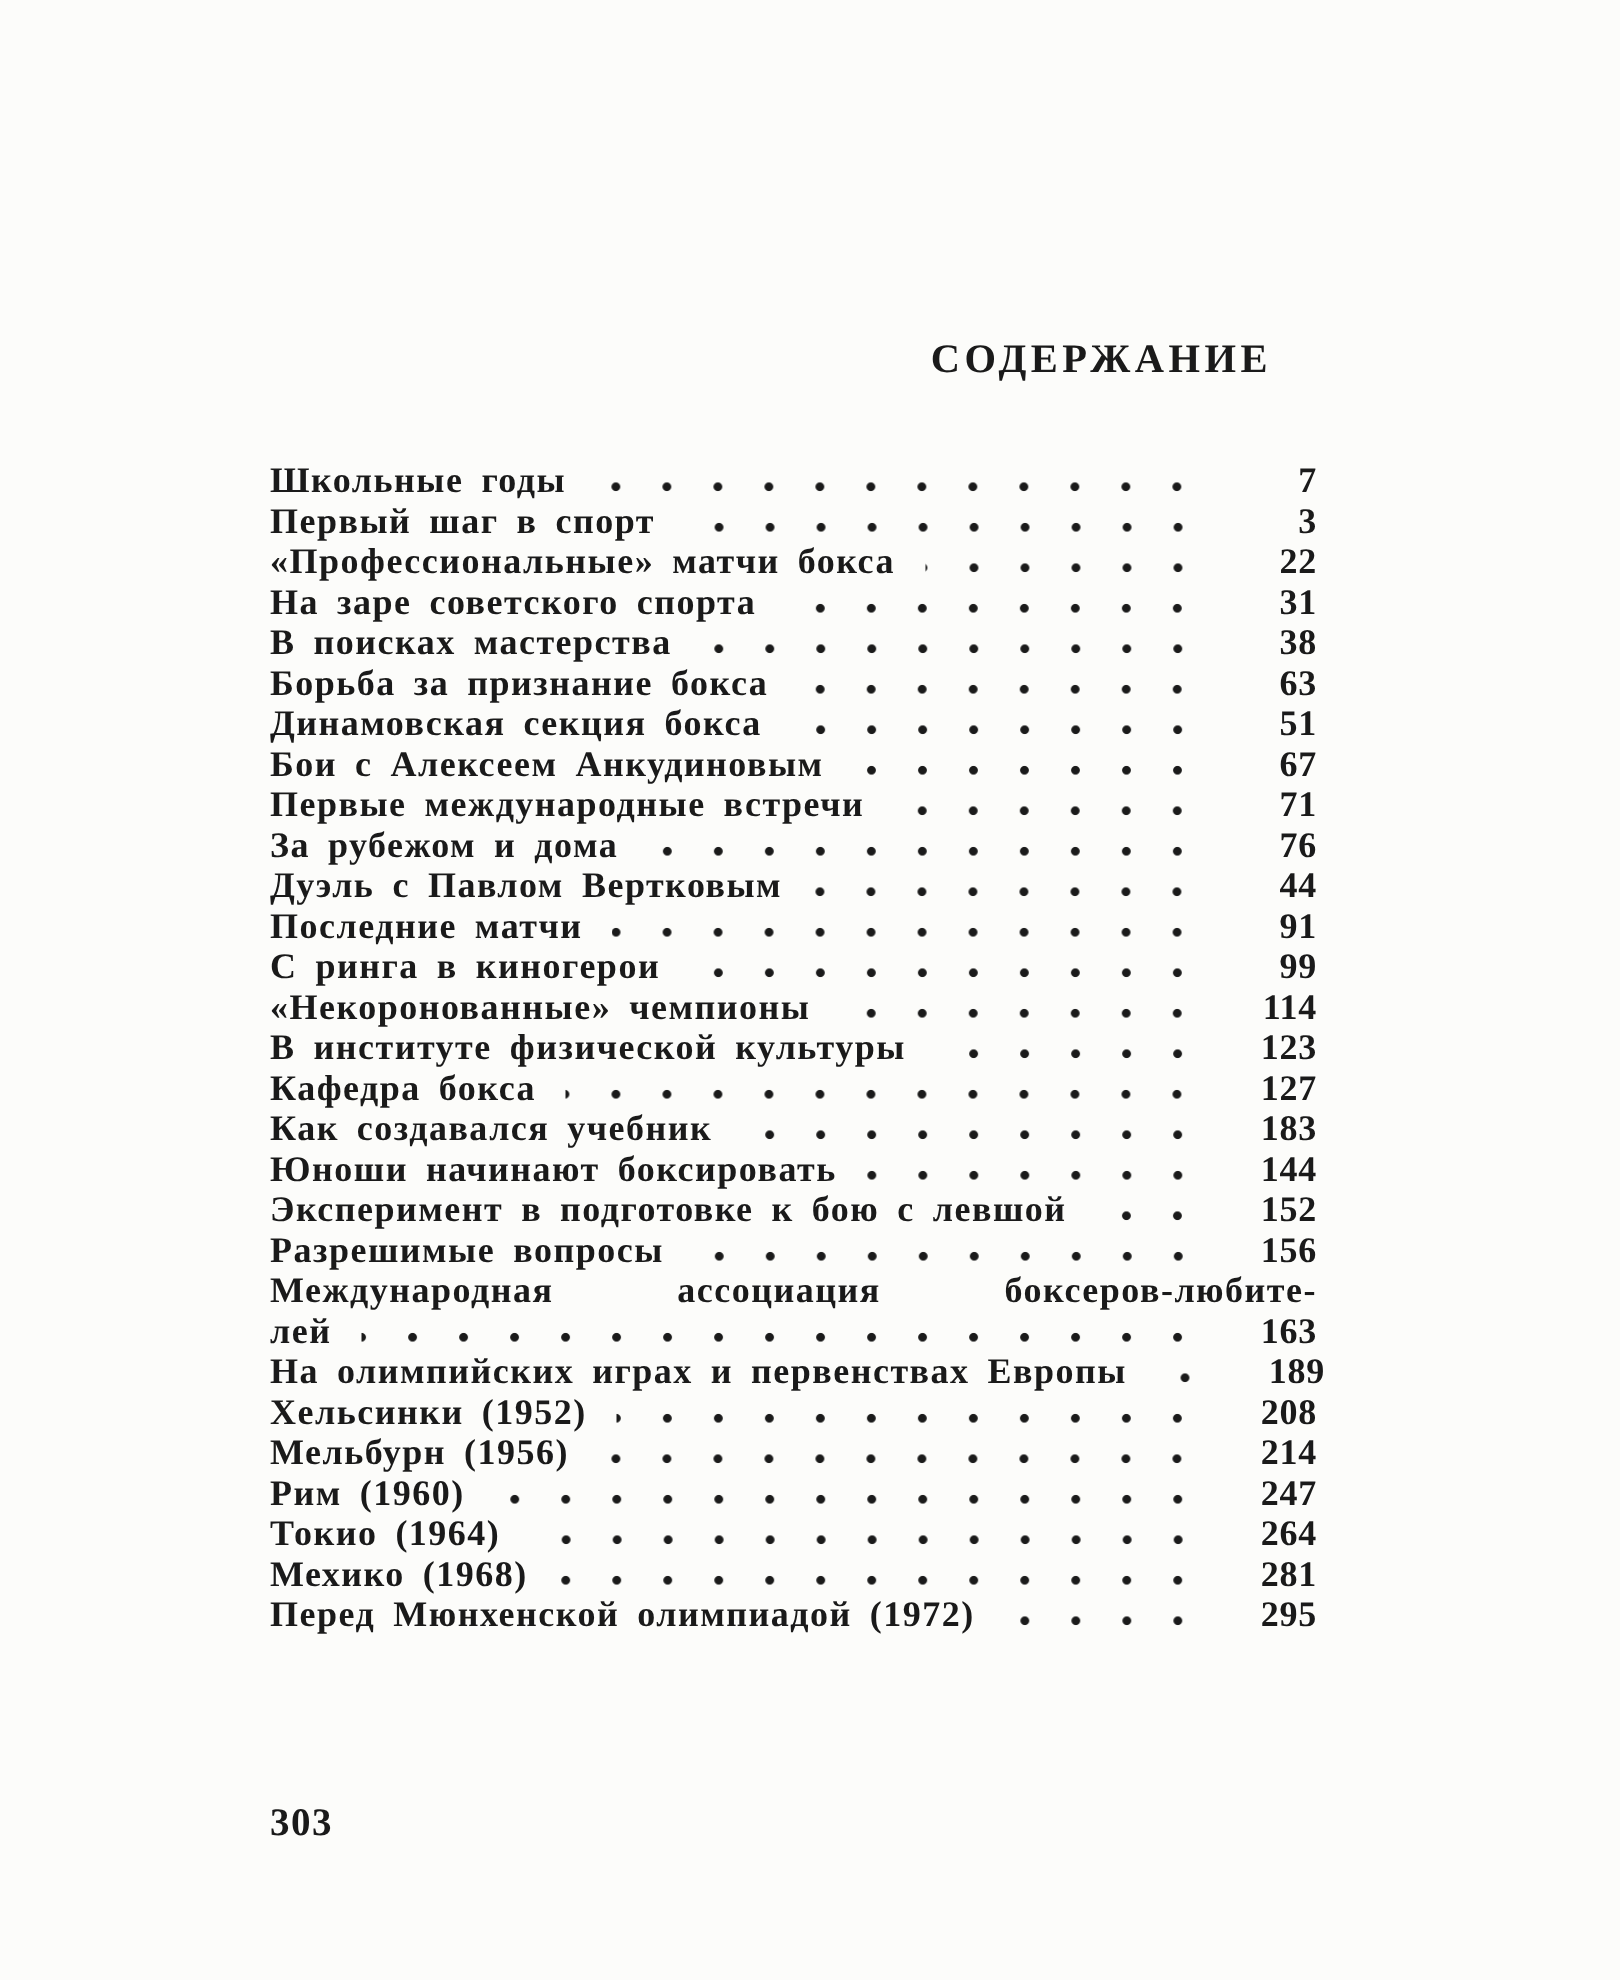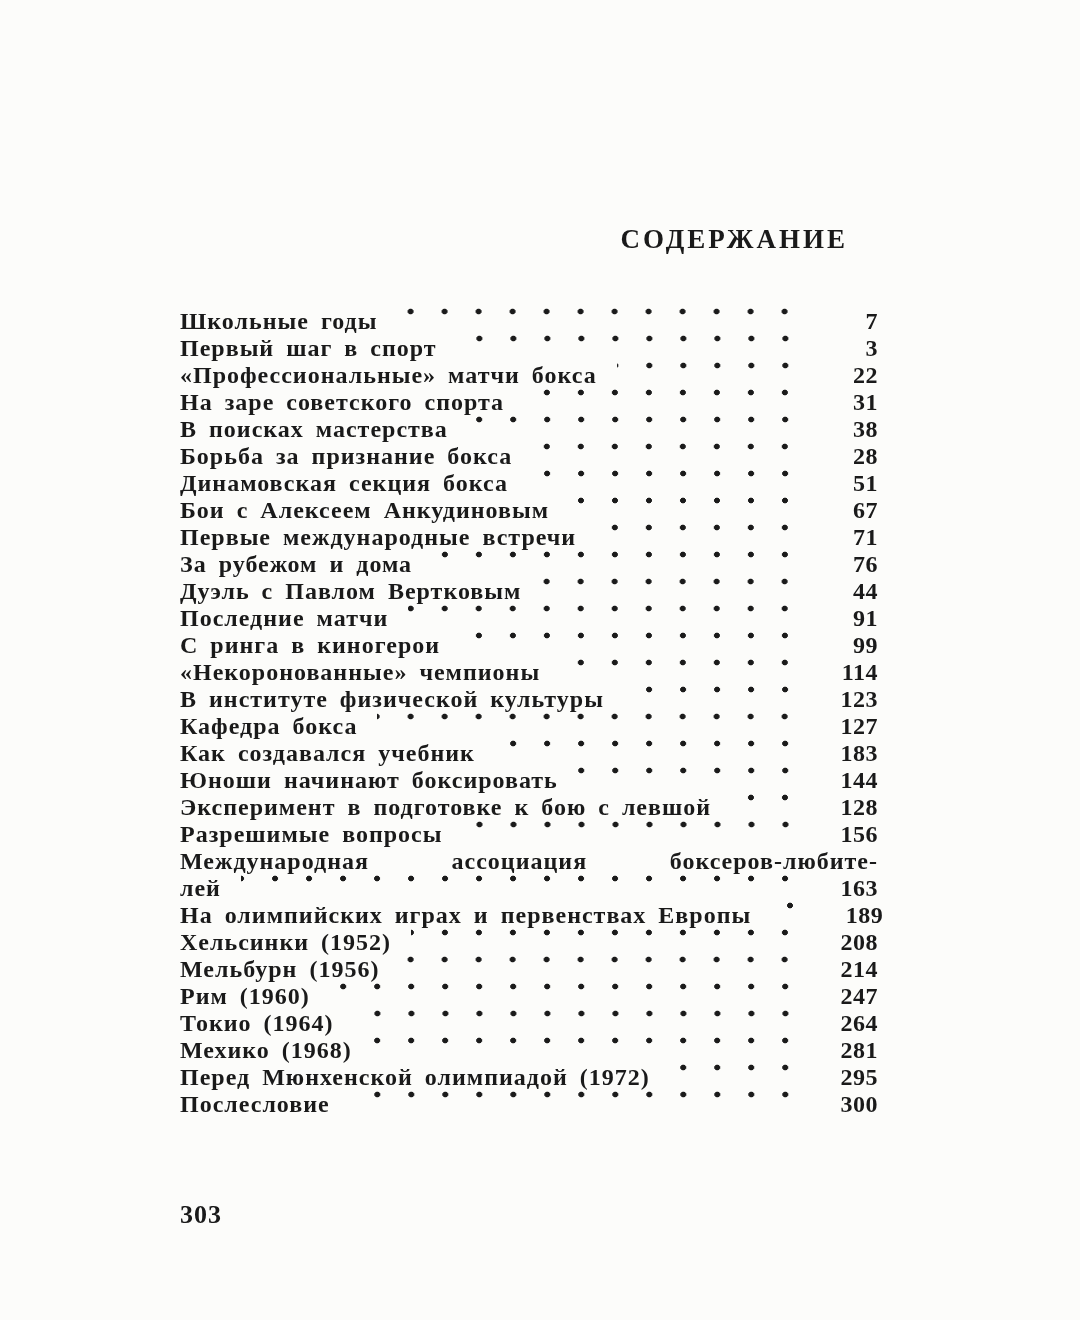--- a/index.html
+++ b/index.html
@@ -45,6 +45,7 @@
   }
   .row {
     display: flex;
+    align-items: flex-end;
     height: 27px;
     line-height: 27px;
   }

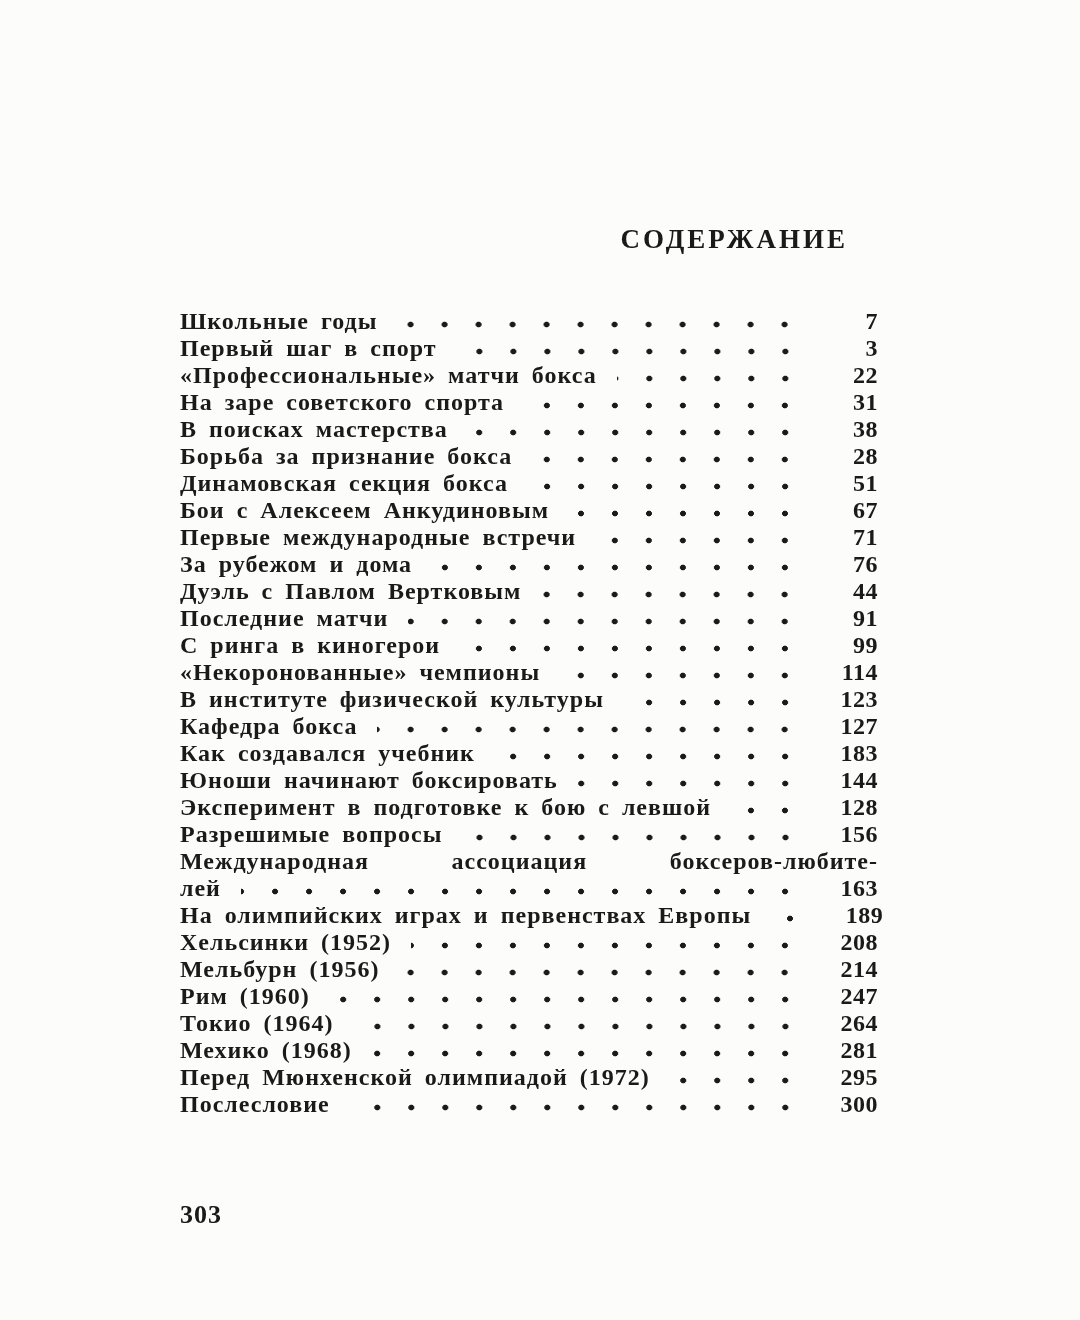--- a/index.html
+++ b/index.html
@@ -121,7 +121,7 @@
       <div class="row">
     <span class="t">Борьба за признание бокса</span>
     <span class="leader"></span>
-    <span class="p">28</span>
+    <span class="p">63</span>
   </div>
       <div class="row">
     <span class="t">Динамовская секция бокса</span>

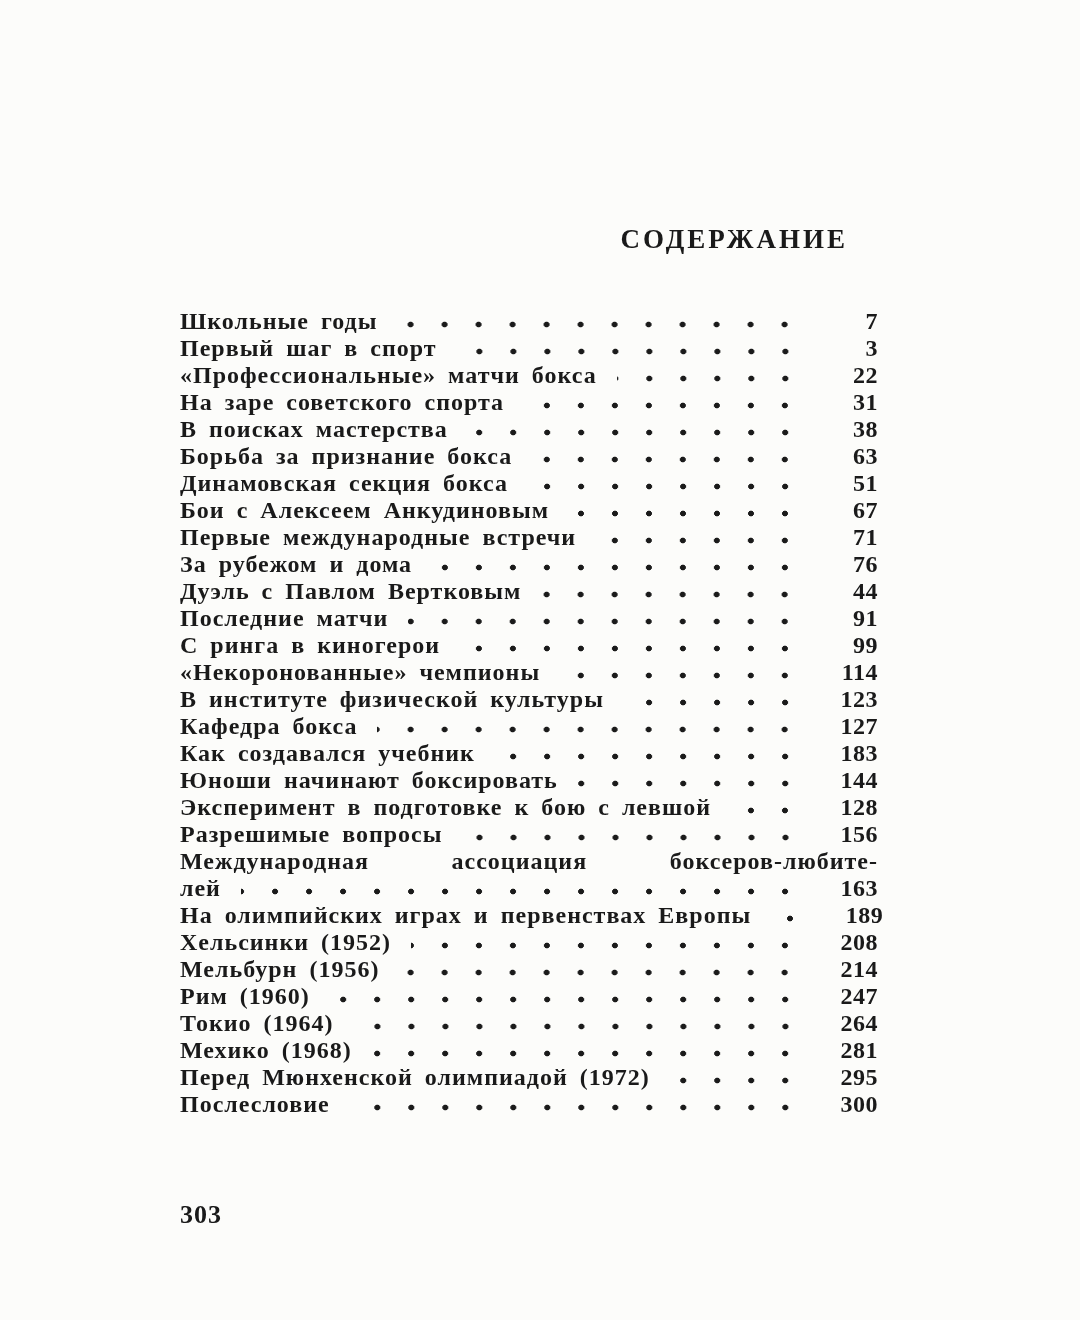--- a/index.html
+++ b/index.html
@@ -186,7 +186,7 @@
       <div class="row">
     <span class="t">Эксперимент в подготовке к бою с левшой</span>
     <span class="leader"></span>
-    <span class="p">128</span>
+    <span class="p">152</span>
   </div>
       <div class="row">
     <span class="t">Разрешимые вопросы</span>

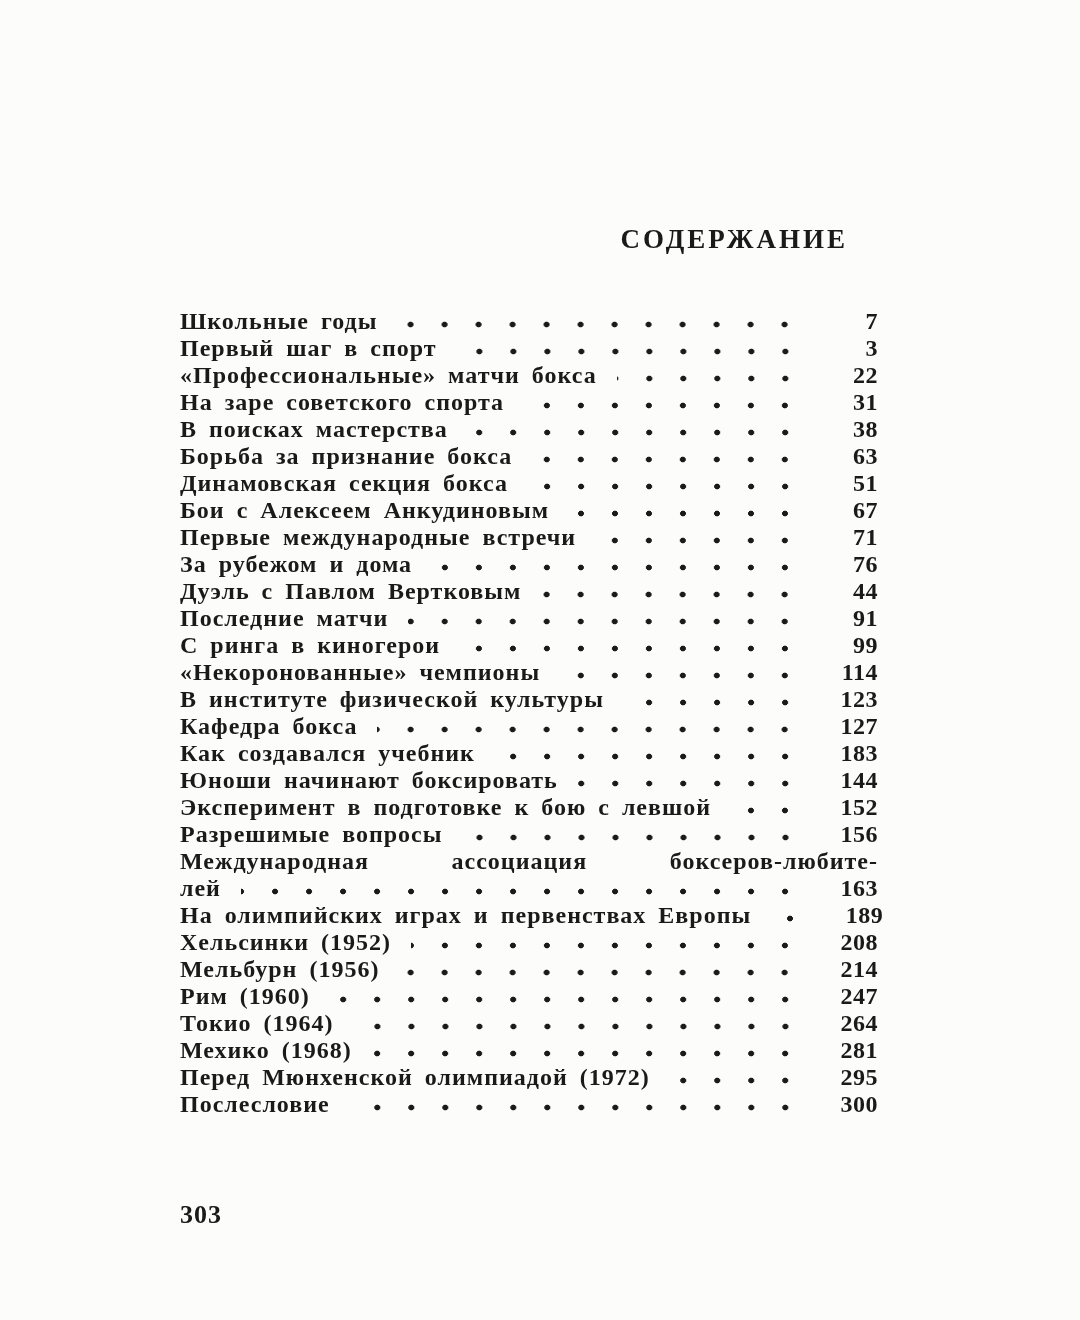--- a/index.html
+++ b/index.html
@@ -237,11 +237,6 @@
     <span class="leader"></span>
     <span class="p">295</span>
   </div>
-      <div class="row">
-    <span class="t">Послесловие</span>
-    <span class="leader"></span>
-    <span class="p">300</span>
-  </div>
     </div>
 
   <div class="folio">303</div>

